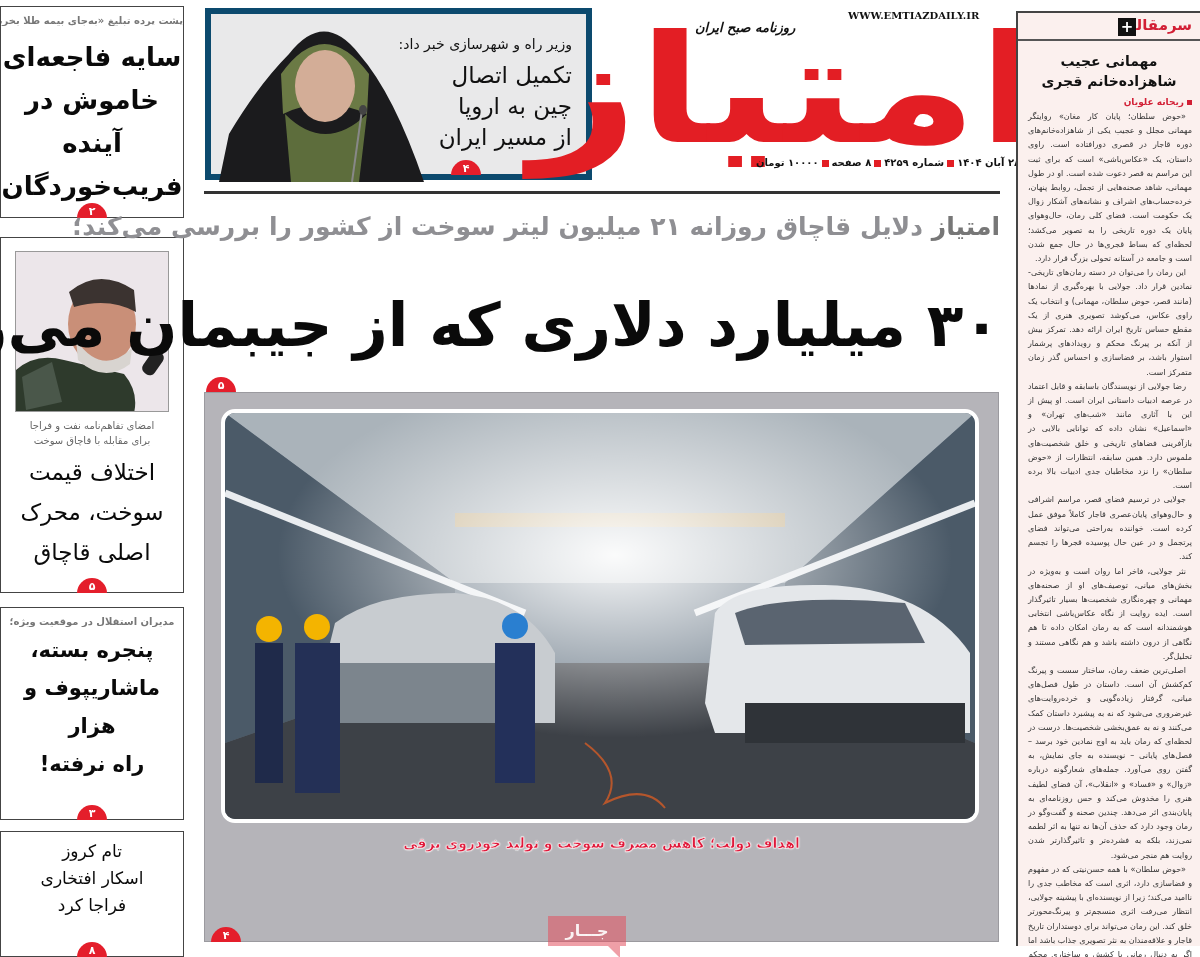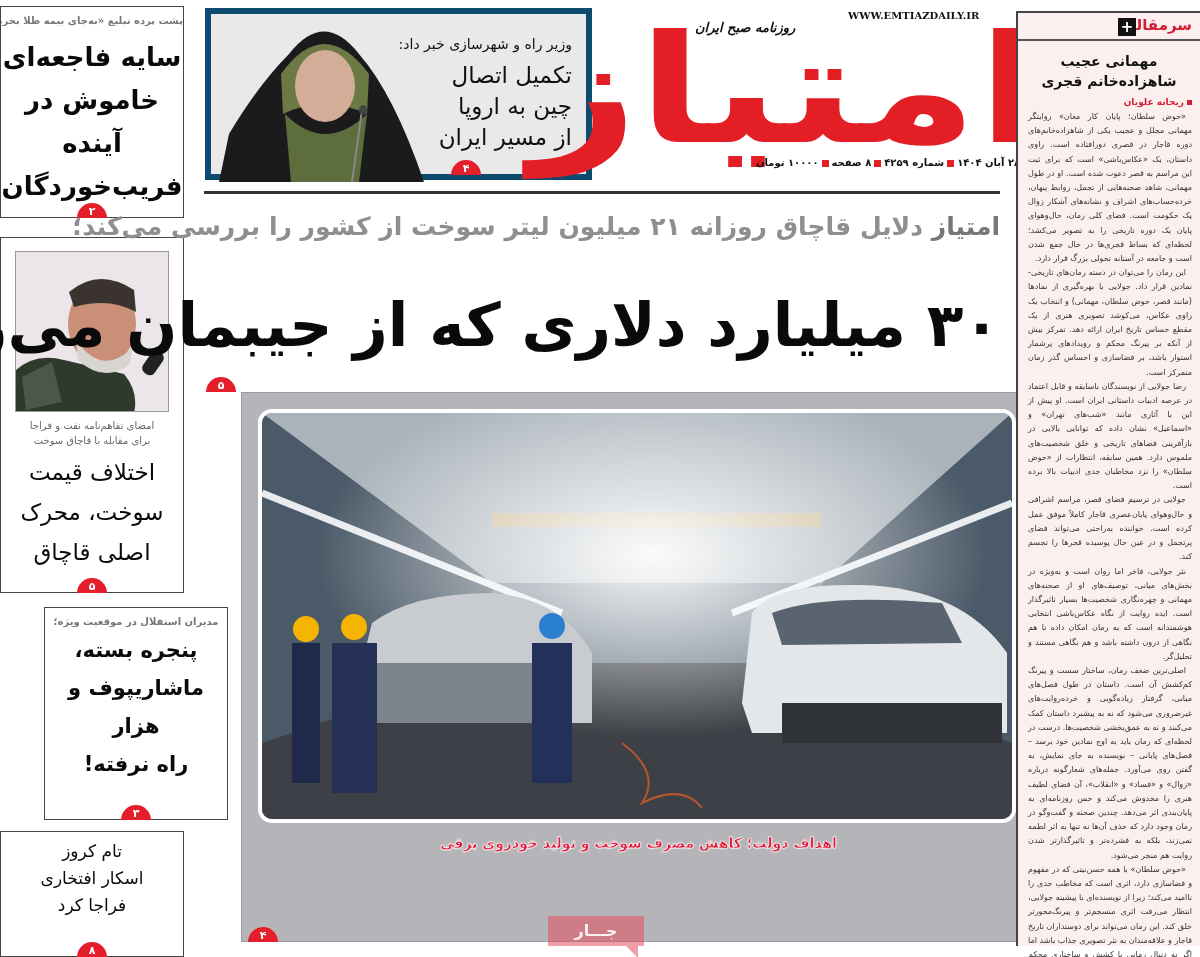--- a/index.html
+++ b/index.html
@@ -105,7 +105,7 @@
   <div class="page-badge">۵</div>
 </div>
 
-<div class="lbox" style="top:607px;height:213px;margin-left:44px;">
+<div class="lbox" style="top:607px;height:213px;">
   <div class="kicker-small">مدیران استقلال در موقعیت ویژه؛</div>
   <div class="big-head" style="font-size:21px;line-height:38px;margin-top:4px;text-align:center;">
     <div>پنجره بسته،</div>

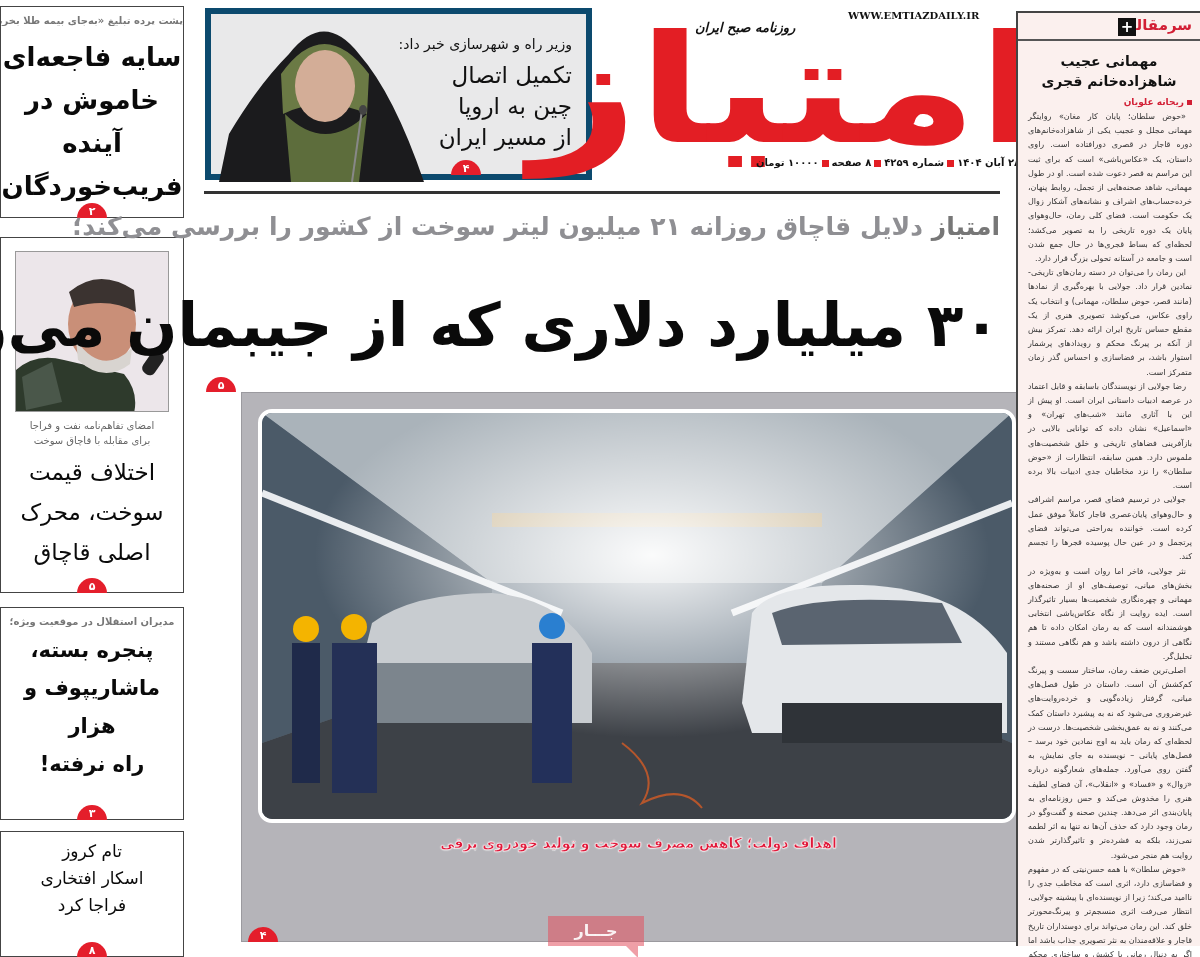--- a/index.html
+++ b/index.html
@@ -46,7 +46,7 @@
   .main-head { position: absolute; left: 204px; top: 290px; width: 796px; text-align: center; font-size: 60px; font-weight: 900; color: #0a0a0a; white-space: nowrap; letter-spacing: -1px; }
 
   
-  .feature { position: absolute; left: 204px; top: 392px; width: 795px; height: 550px; background: #b5b4b9; border: 1.5px solid #9b9a9f; margin-left: 37px; }
+  .feature { position: absolute; left: 204px; top: 392px; width: 795px; height: 550px; background: #b5b4b9; border: 1.5px solid #9b9a9f; }
   .photo {
     position: absolute; left: 16px; top: 16px; width: 758px; height: 414px; border: 4px solid #fff; border-radius: 14px; overflow: hidden;
     background: linear-gradient(180deg, #c9cdd1 0%, #eef0f0 22%, #d7dbdc 40%, #8a96a3 62%, #48525d 82%, #3a3f44 100%);

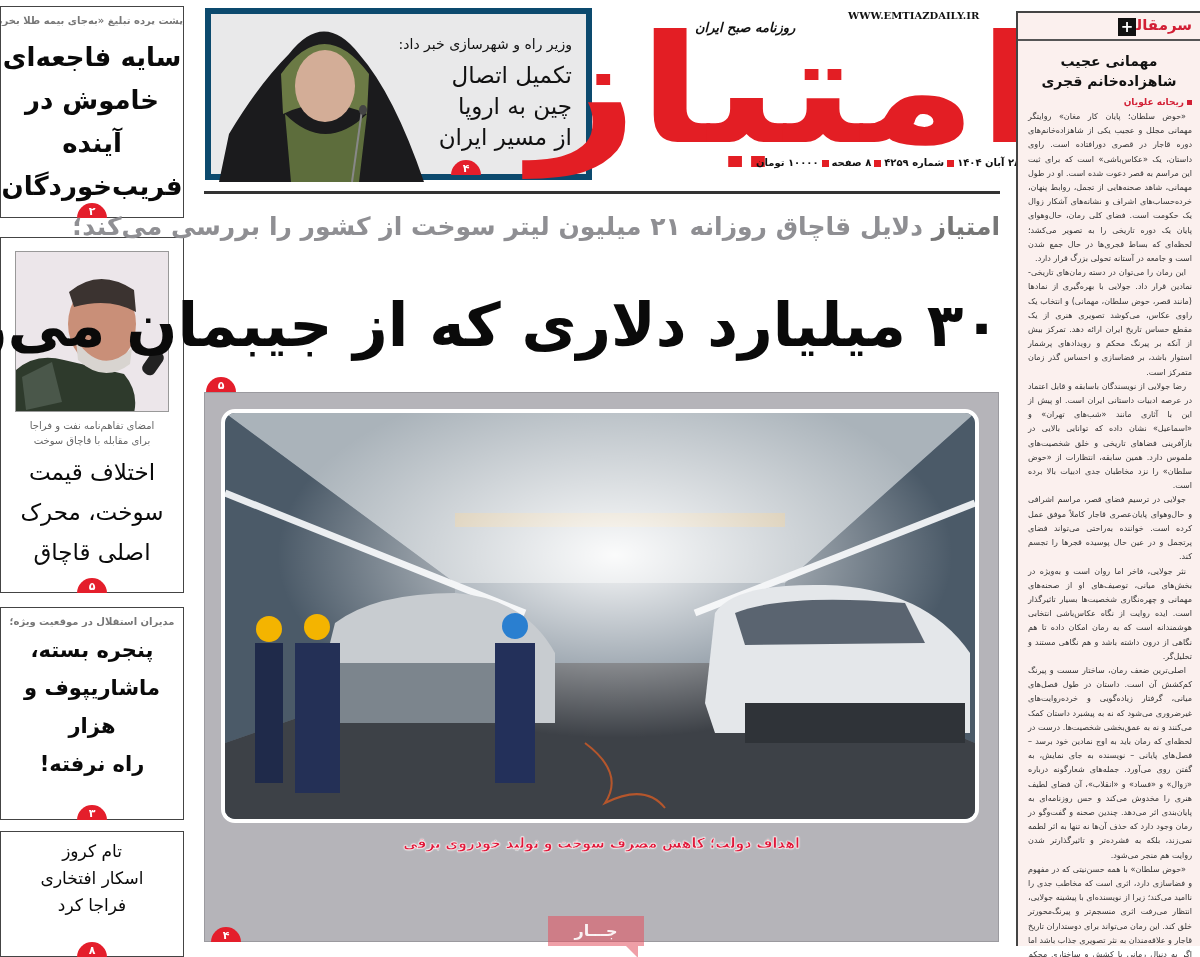--- a/index.html
+++ b/index.html
@@ -54,7 +54,7 @@
   .feature .kick2 { position: absolute; left: 0; width: 100%; top: 442px; text-align: center; font-size: 14px; font-weight: 900; color: #e0193a; -webkit-text-stroke: 0.4px #fff; text-shadow: 0 0 2px #fff, 0 0 2px #fff; }
   .feature .head2 { position: absolute; left: 0; width: 100%; top: 468px; text-align: center; font-size: 40px; font-weight: bold; color: #fff; -webkit-text-stroke: 1.6px #111; letter-spacing: 1px; }
 
-  .watermark { position: absolute; left: 548px; top: 916px; width: 96px; height: 30px; background: rgba(225,80,95,0.55); color: rgba(255,255,255,0.9); font-size: 16px; font-weight: bold; text-align: center; line-height: 30px; }
+  .watermark { position: absolute; left: 548px; top: 916px; width: 78px; height: 30px; background: rgba(225,80,95,0.55); color: rgba(255,255,255,0.9); font-size: 16px; font-weight: bold; text-align: center; line-height: 30px; }
   .watermark::after { content: ""; position: absolute; right: 6px; bottom: -12px; border-left: 12px solid transparent; border-top: 12px solid rgba(225,80,95,0.55); }
 
   

